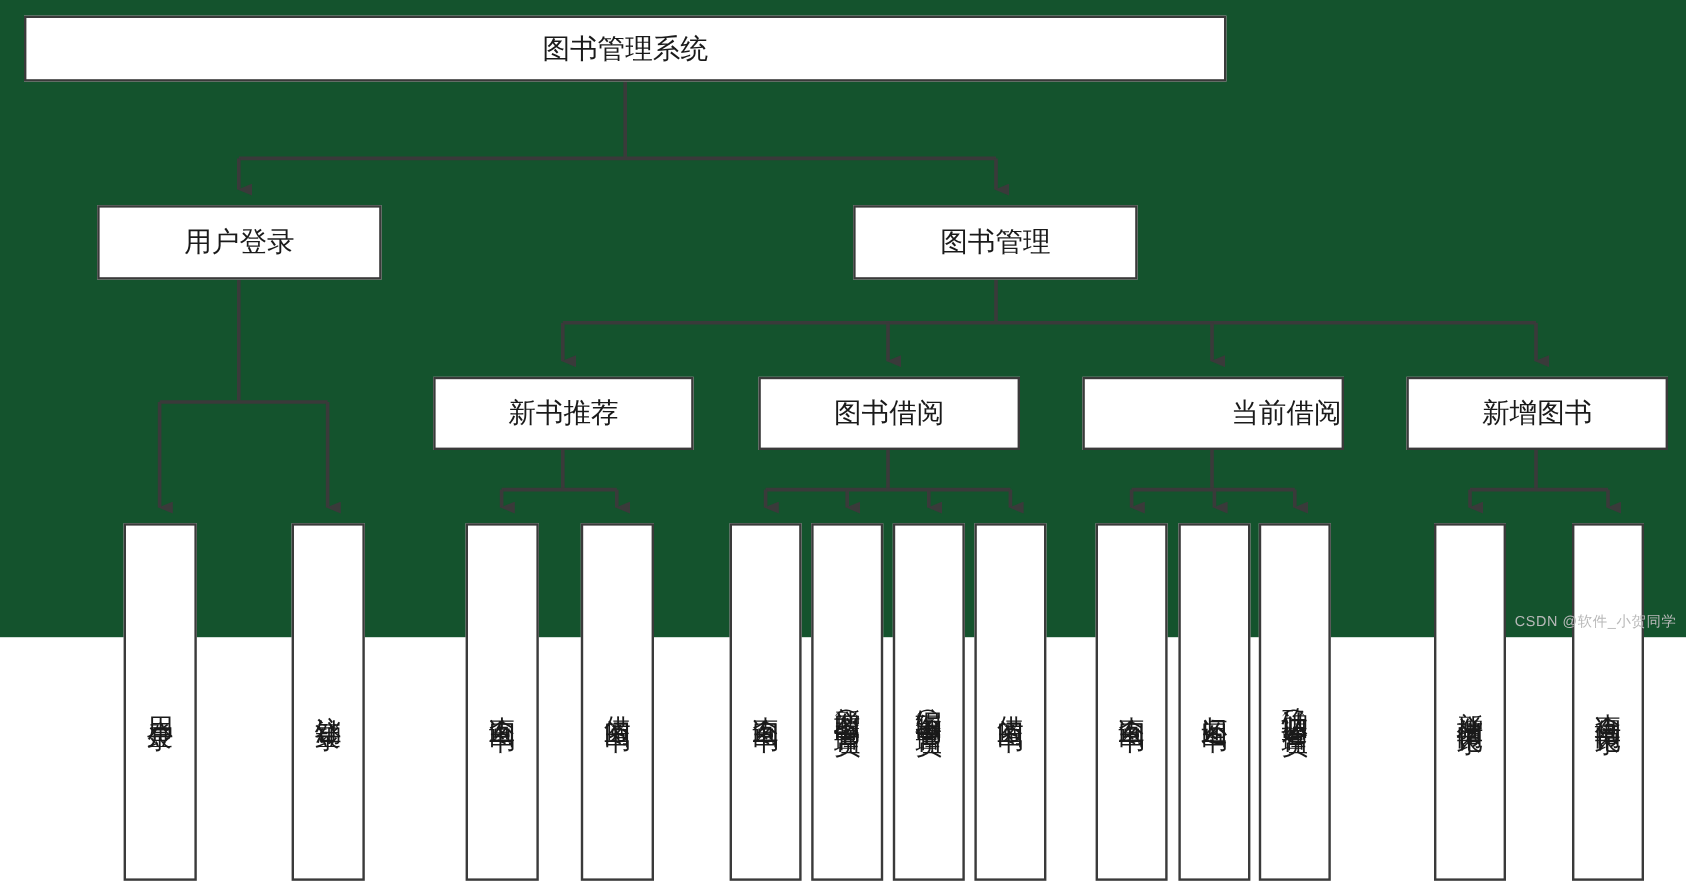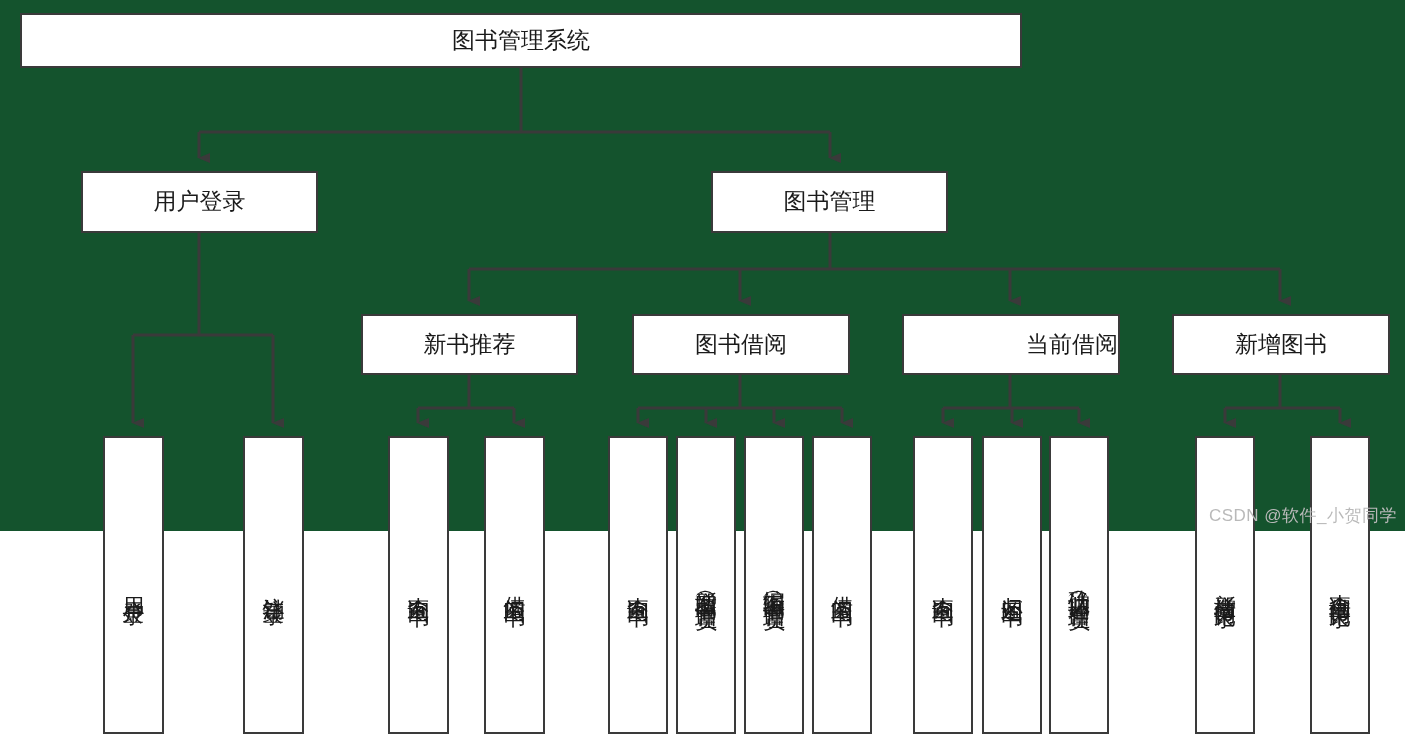--- a/index.html
+++ b/index.html
@@ -11,7 +11,7 @@
   .node.h .label{font-size:23px;}
   .node.v{writing-mode:vertical-rl;text-orientation:upright;}
   .node.v .label{writing-mode:vertical-rl;text-orientation:upright;font-size:22px;letter-spacing:3px;line-height:1;}
-  #watermark{position:absolute;right:8px;bottom:4px;font-size:17px;color:#b9b9b9;letter-spacing:.5px;white-space:nowrap;}
+  #watermark{position:absolute;right:8px;bottom:4px;font-size:12px;color:#b9b9b9;letter-spacing:.5px;white-space:nowrap;}
 </style>
 </head>
 <body>

